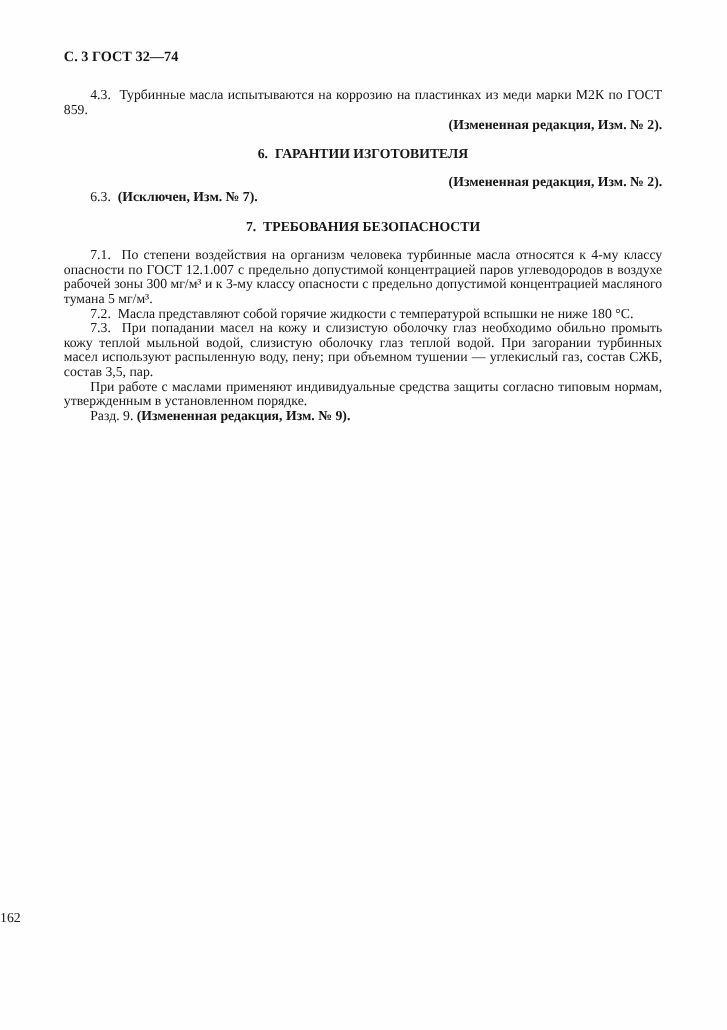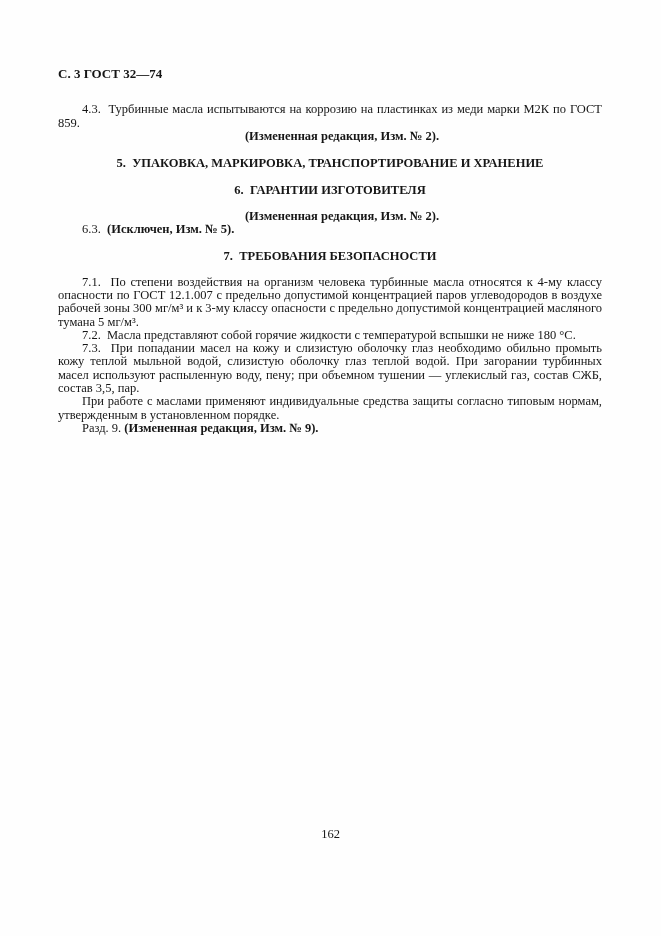--- a/index.html
+++ b/index.html
@@ -13,7 +13,7 @@
     height: 936px;
     box-sizing: border-box;
     background: #fefefe;
-    padding: 67px 59px 0 58px;
+    padding: 44px 59px 0 58px;
     font-family: "Liberation Serif", "DejaVu Serif", serif;
     font-size: 12.5px;
     line-height: 13.3px;

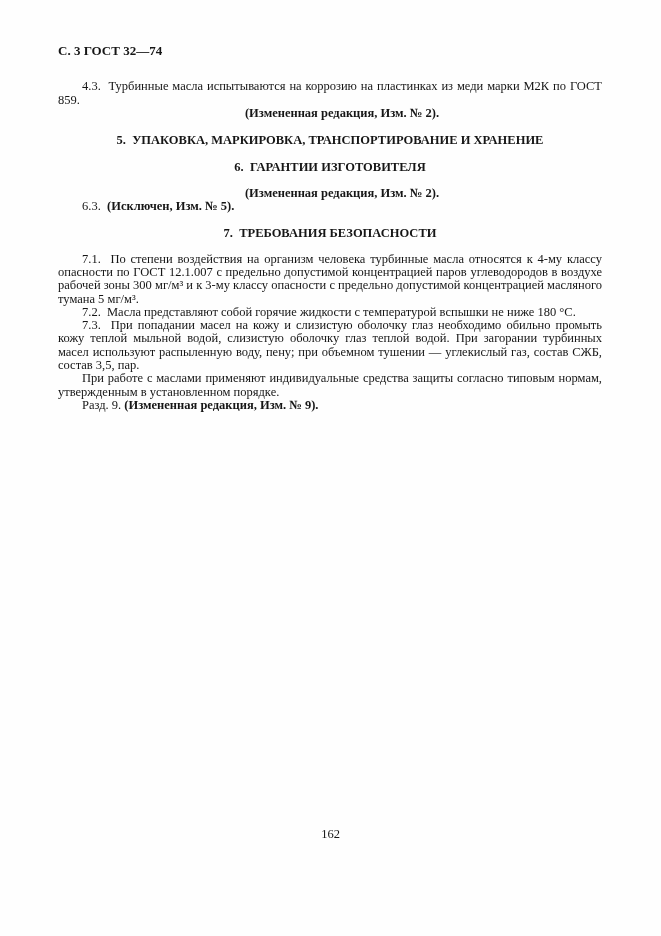--- a/index.html
+++ b/index.html
@@ -34,7 +34,7 @@
   p.note {
     margin: 0;
     text-indent: 24px;
-    text-align: center;
+    text-align: right;
     font-weight: bold;
   }
   p.mixed {

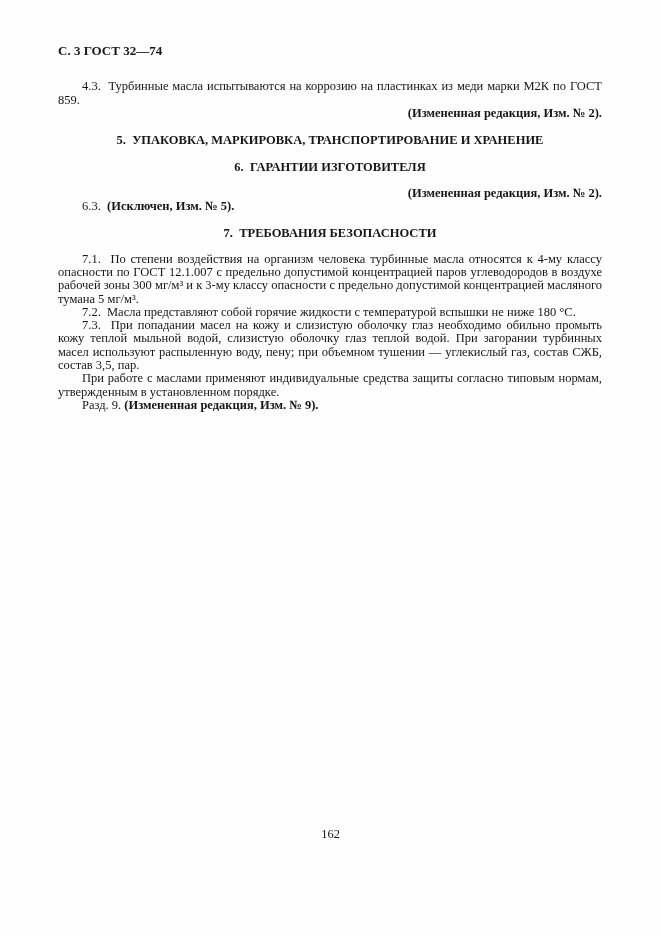--- a/index.html
+++ b/index.html
@@ -72,7 +72,6 @@
 
   <p class="note">(Измененная редакция, Изм. № 2).</p>
 
-  <h2 class="sect">5.&nbsp; УПАКОВКА, МАРКИРОВКА, ТРАНСПОРТИРОВАНИЕ И ХРАНЕНИЕ</h2>
 
 
   <h2 class="sect">6.&nbsp; ГАРАНТИИ ИЗГОТОВИТЕЛЯ</h2>

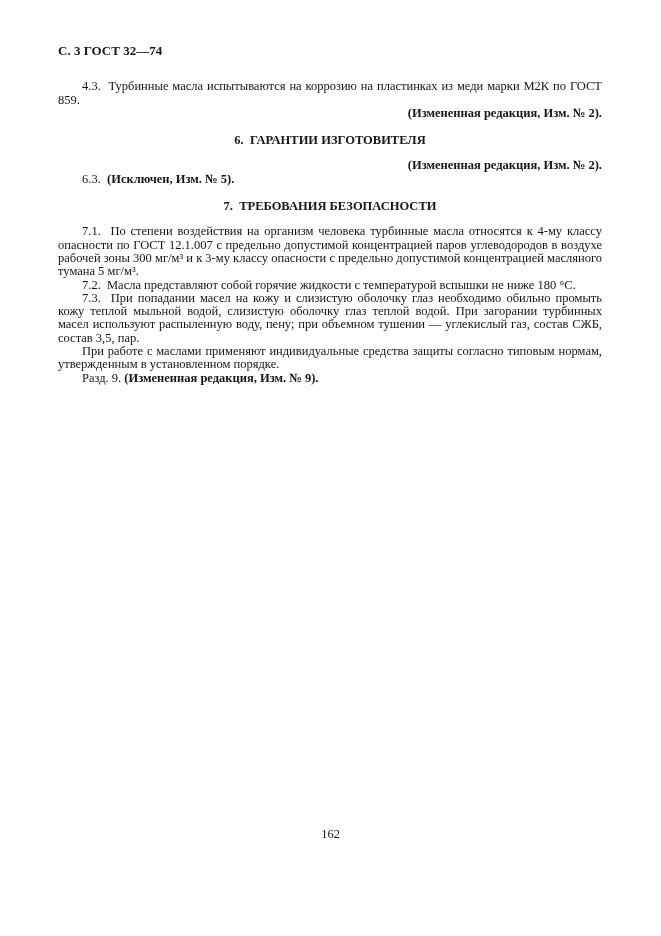--- a/index.html
+++ b/index.html
@@ -80,7 +80,7 @@
   <p class="note">(Измененная редакция, Изм. № 2).</p>
 
 
-  <p class="mixed"><span>6.3.&nbsp; </span><span class="b">(Исключен, Изм. № 5).</span></p>
+  <p class="mixed"><span>6.3.&nbsp; </span><span class="b">(Исключен, Изм. № 7).</span></p>
 
   <h2 class="sect">7.&nbsp; ТРЕБОВАНИЯ БЕЗОПАСНОСТИ</h2>
 

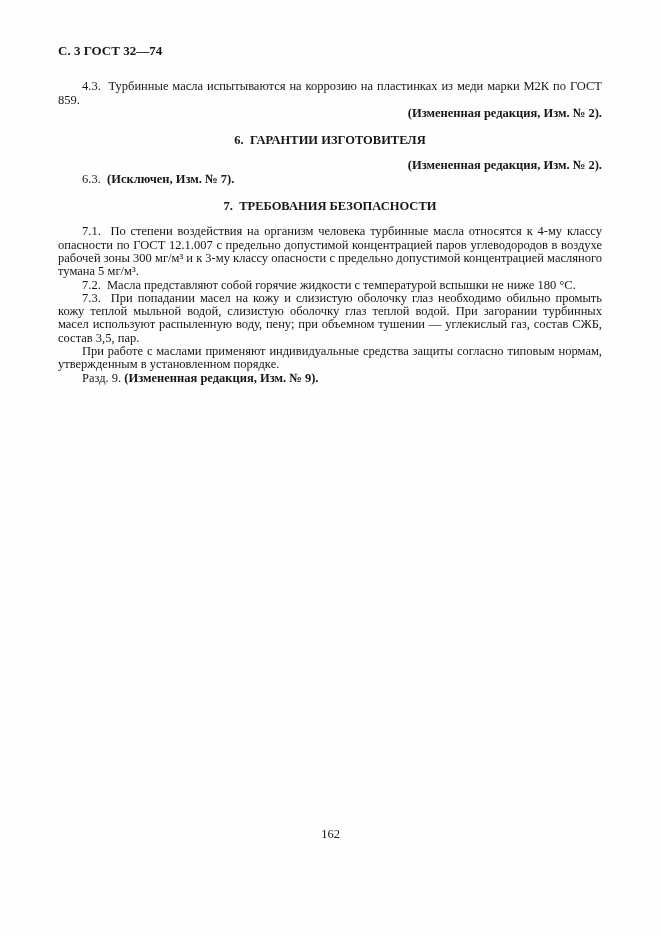--- a/index.html
+++ b/index.html
@@ -57,7 +57,7 @@
     top: 828px;
     left: 0;
     width: 100%;
-    text-align: center;
+    text-align: left;
     font-size: 12.5px;
   }
 </style>

